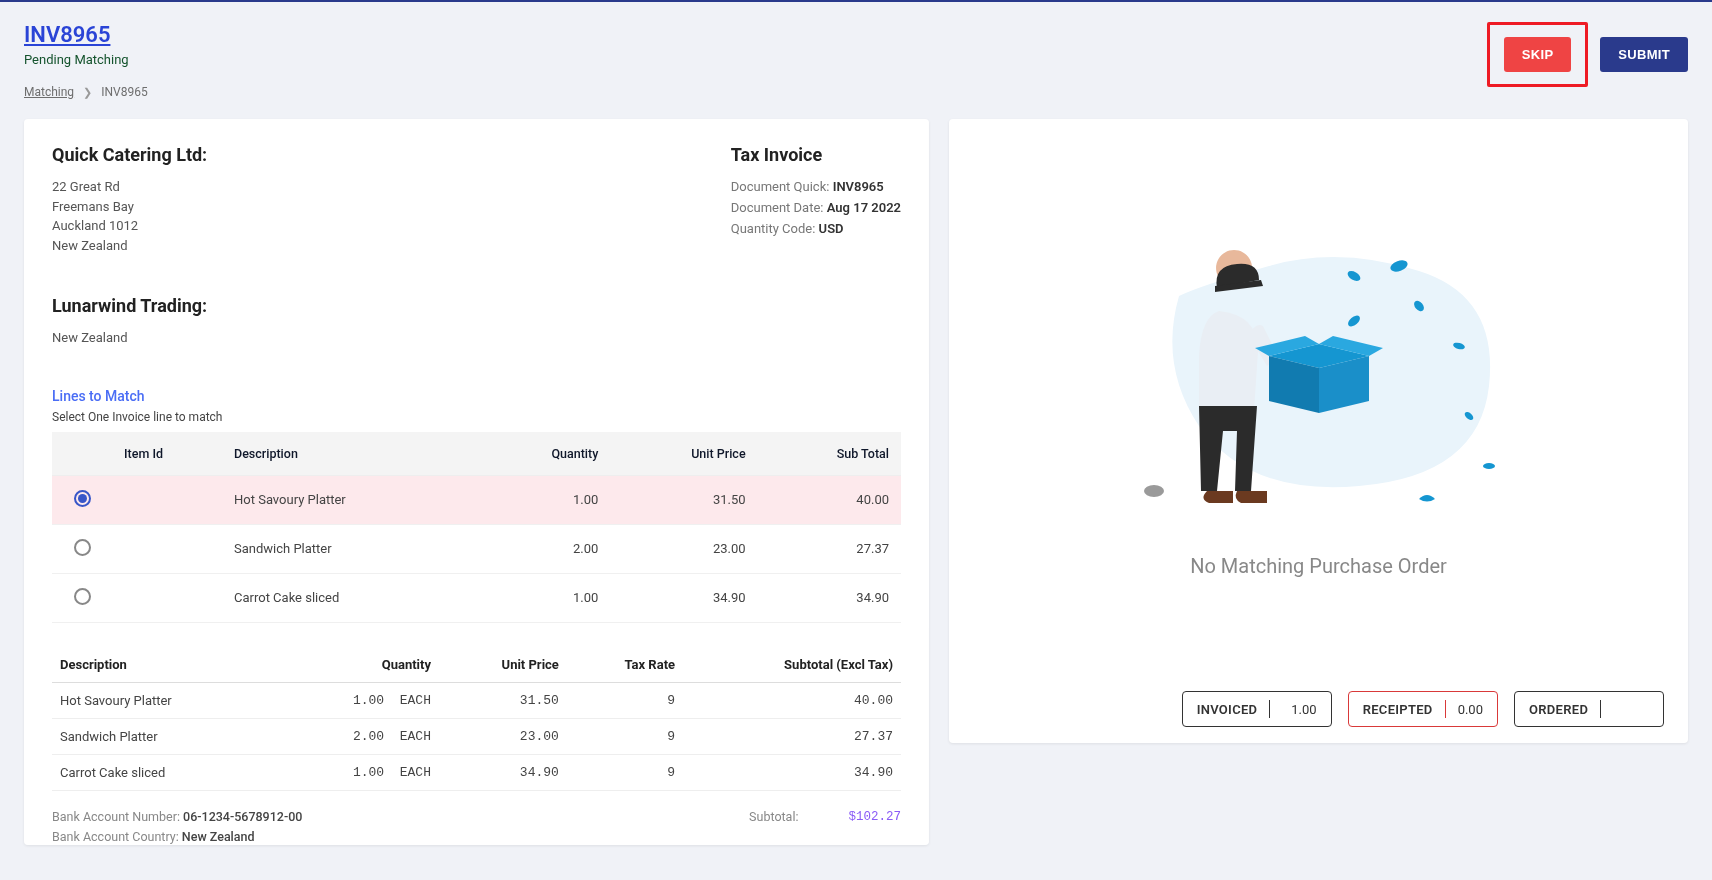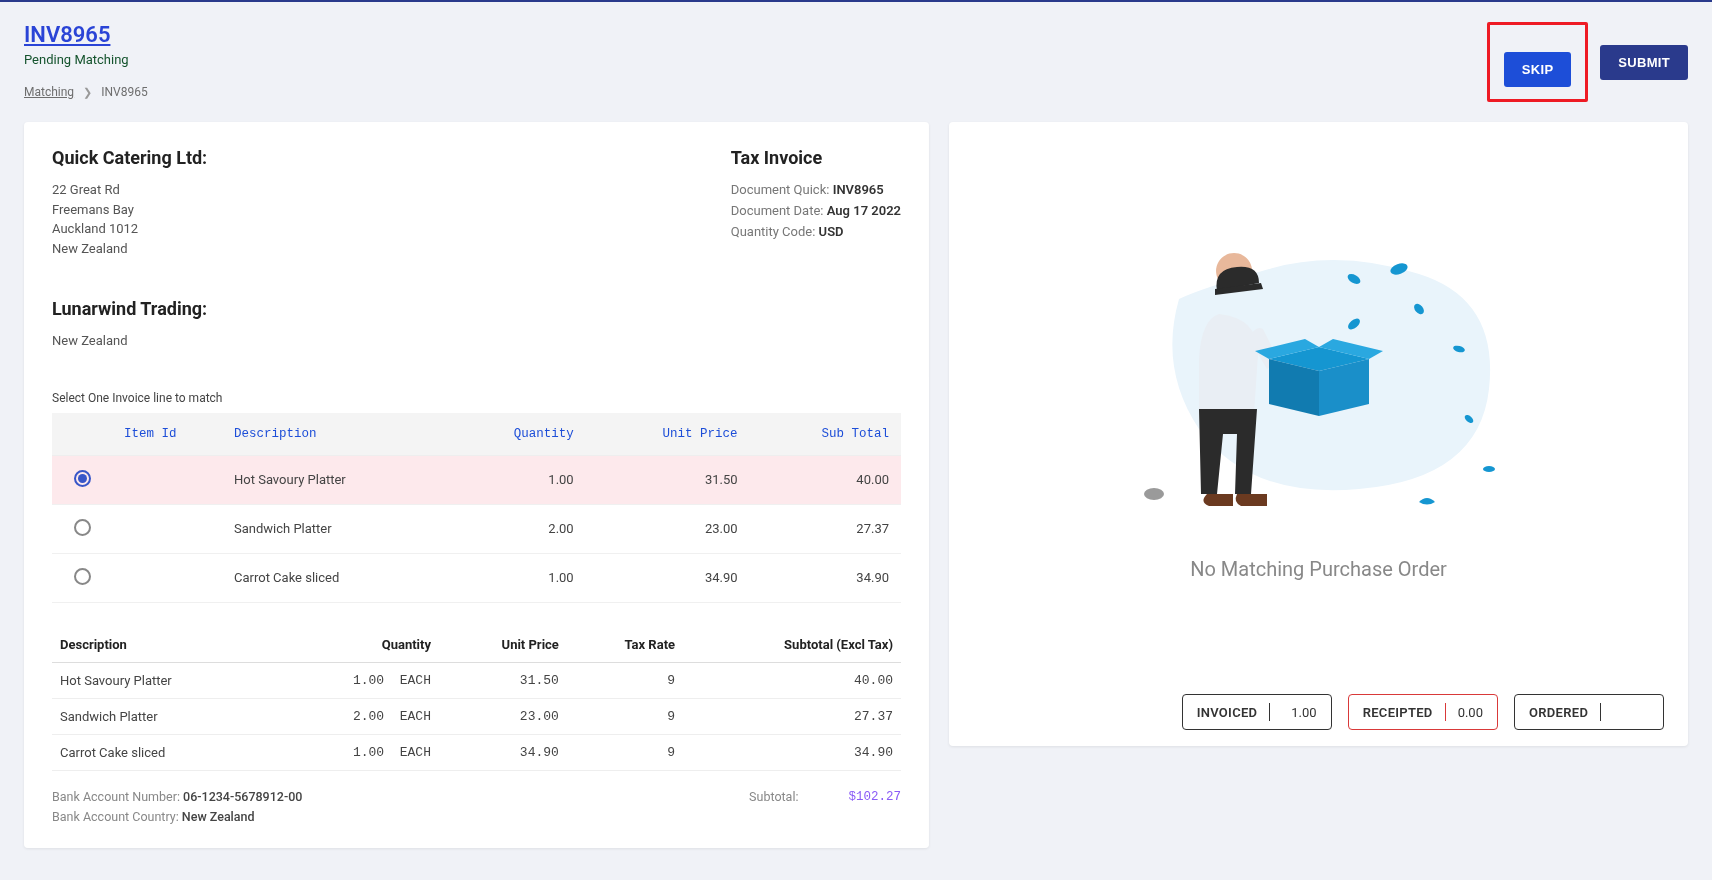--- a/index.html
+++ b/index.html
@@ -62,7 +62,7 @@
   cursor: pointer;
   letter-spacing: 0.3px;
 }
-.btn-skip { background: #1d4ed8; color: #fff; margin-top: 15px; }
+.btn-skip { background: #ef4444; color: #fff; }
 .btn-submit { background: #2a3a8c; color: #fff; margin-left: 12px; }
 
 .panels {

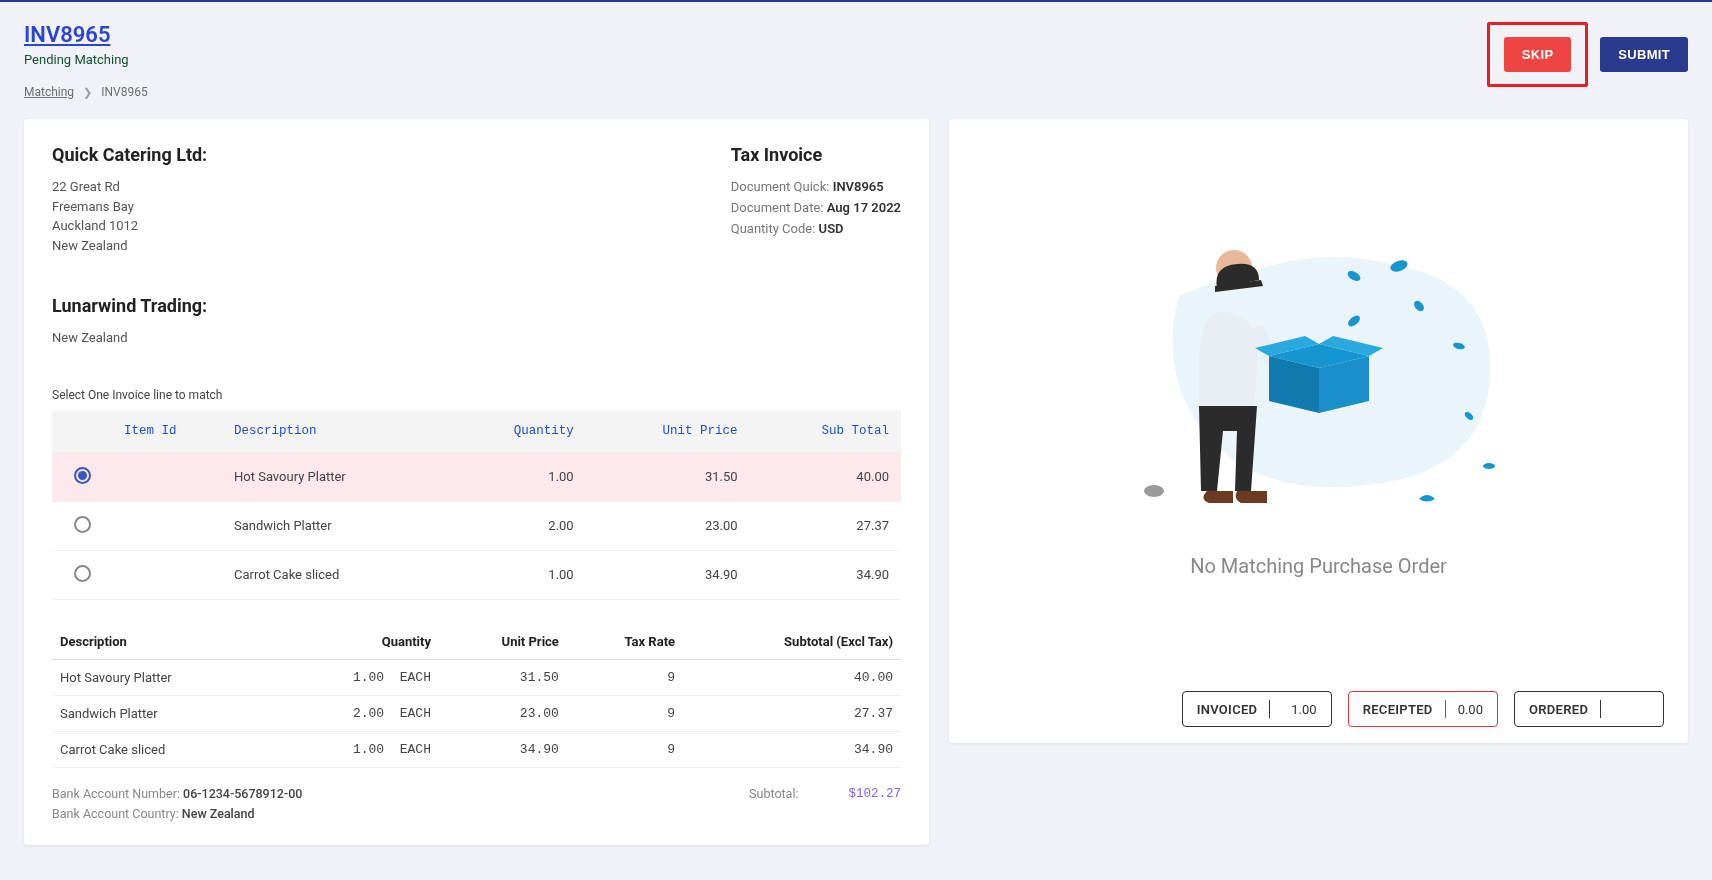--- a/index.html
+++ b/index.html
@@ -202,6 +202,7 @@
     </div>
 
     <div class="section-gap">
+      <div class="lines-title">Lines to Match</div>
       <div class="lines-sub">Select One Invoice line to match</div>
       <table class="lines-table">
         <thead>

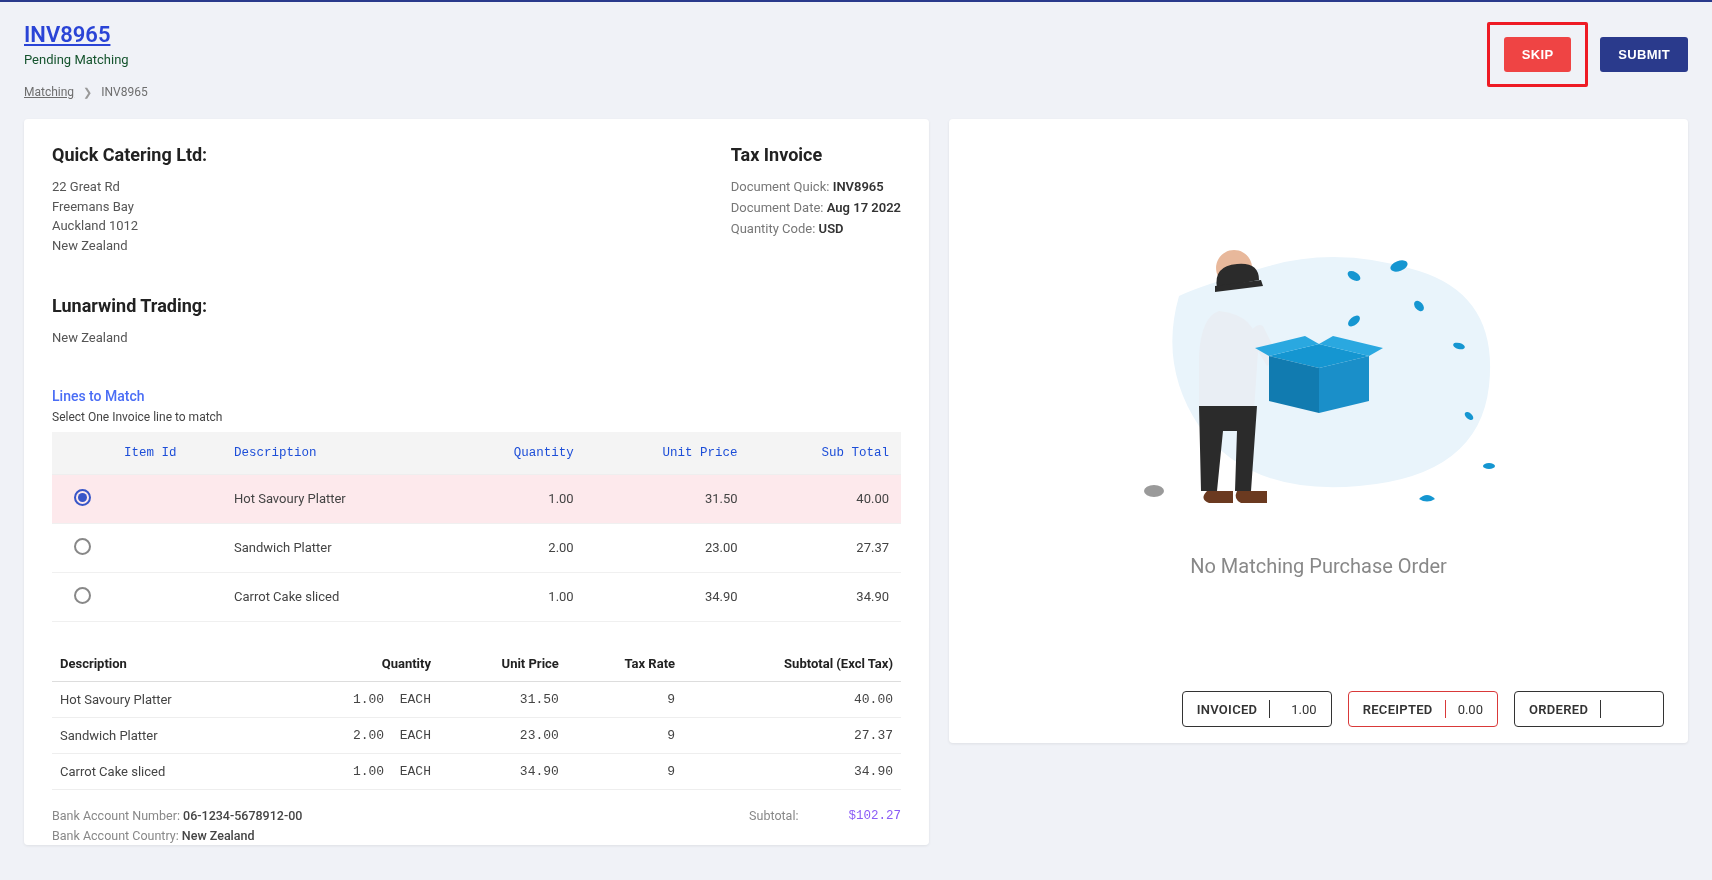--- a/index.html
+++ b/index.html
@@ -128,7 +128,7 @@
 .lines-title { color: #4a6df5; font-size: 14px; font-weight: 500; margin-bottom: 6px; }
 .lines-sub { color: #444; font-size: 12px; margin-bottom: 8px; }
 .lines-table { width: 100%; border-collapse: collapse; }
-.lines-table thead th { background: #f4f4f4; font-weight: 500; color: #1d4ed8; font-size: 12.5px; padding: 14px 12px; text-align: right; border-bottom: 1px solid #eee; font-family: Liberation Mono, monospace;}
+.lines-table thead th { background: #f4f4f4; font-weight: 500; color: #0f172a; font-size: 12.5px; padding: 14px 12px; text-align: right; border-bottom: 1px solid #eee;}
 .lines-table thead th:nth-child(1){ text-align:center; width:60px;}
 .lines-table thead th:nth-child(2){ text-align:left; width:110px;}
 .lines-table thead th:nth-child(3){ text-align:left;}

